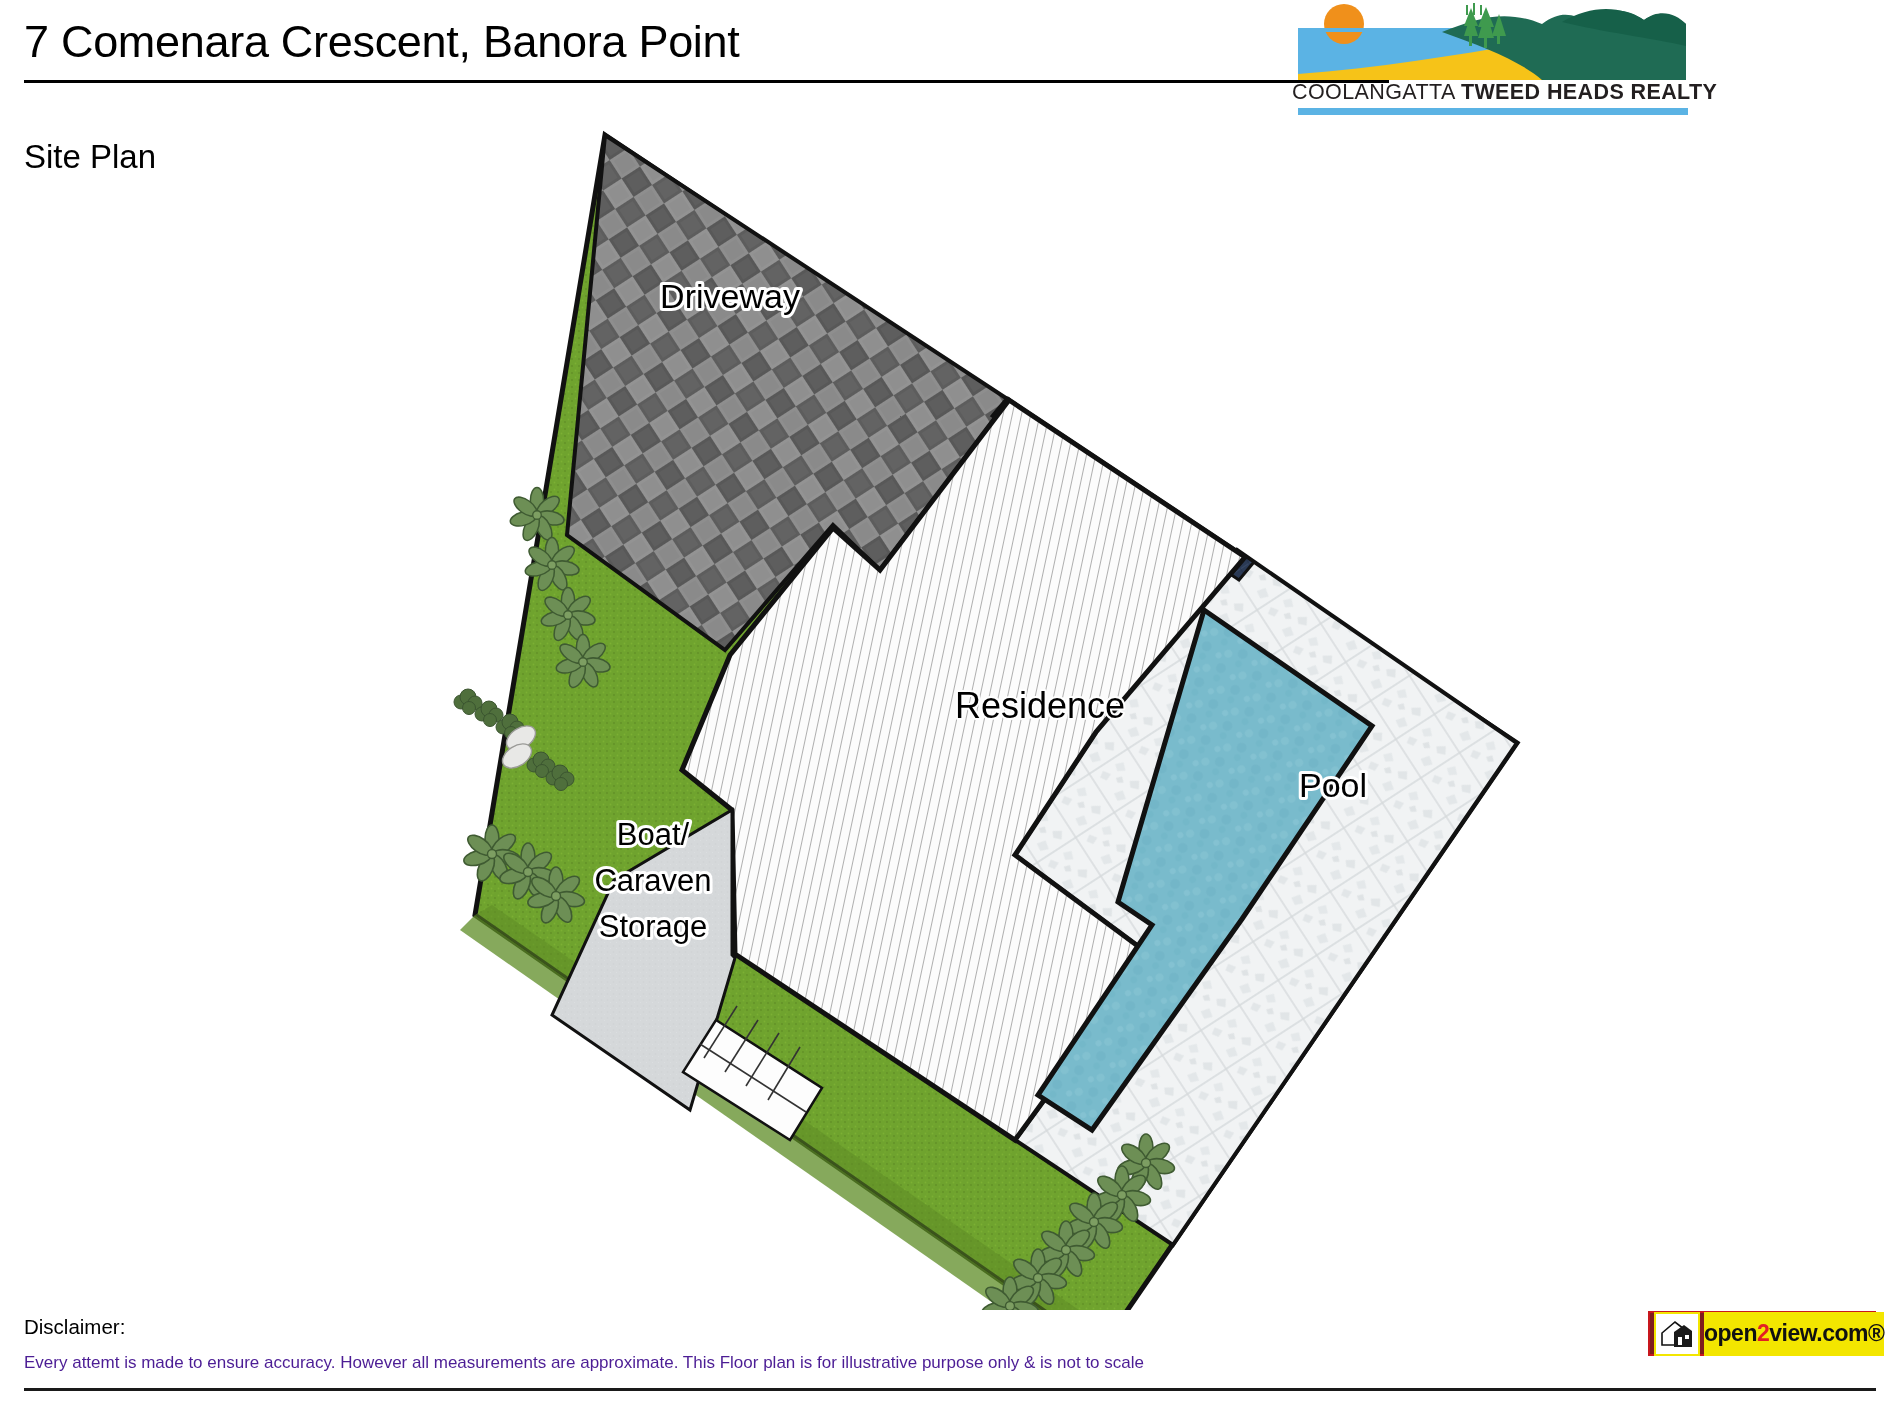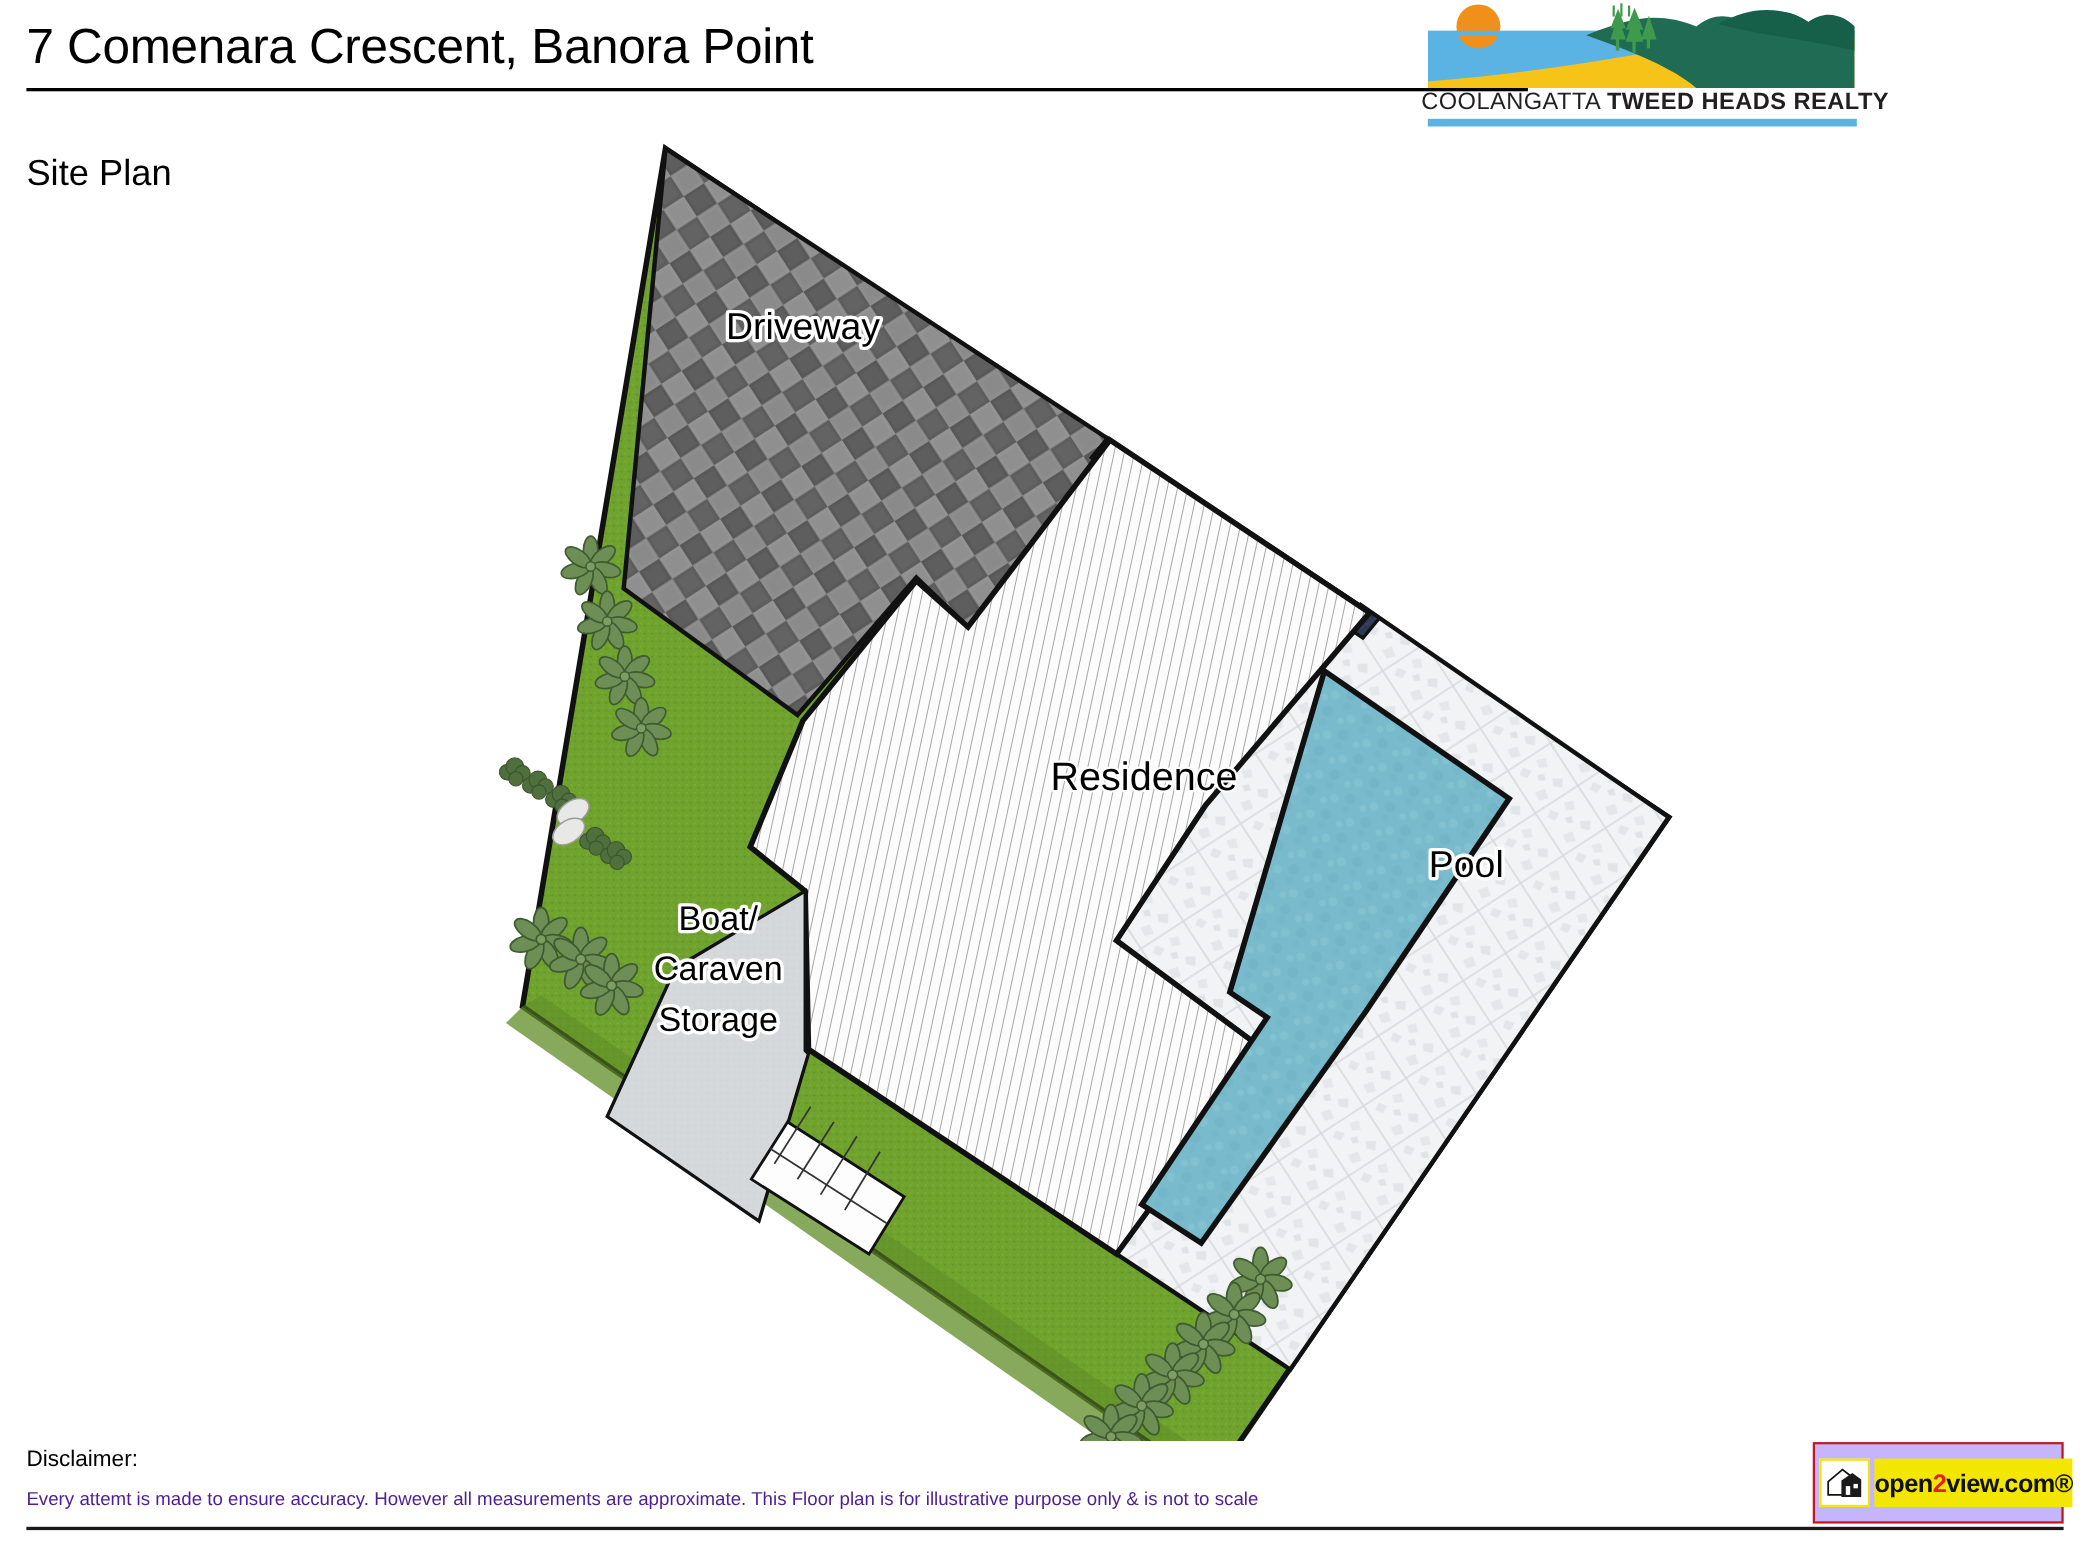--- a/index.html
+++ b/index.html
@@ -42,8 +42,8 @@
   #disclaimer-text{font-size:17px;font-weight:400;color:#4c1d95;line-height:1.25;}
   #footer-rule{position:absolute;left:24px;bottom:34px;width:1852px;height:3px;background:#1a1a1a;}
 
-  #o2v-logo{position:absolute;right:24px;top:6px;width:228px;height:74px;
-            background:#c4b5fd;border:2px solid #c8171d;box-sizing:border-box;
+  #o2v-logo{position:absolute;right:24px;top:6px;width:228px;height:45px;
+            background:#7f1d1d;border:2px solid #c8171d;box-sizing:border-box;
             display:flex;align-items:center;padding:4px;text-align:center;}
   #o2v-house{width:46px;height:44px;background:#ffffff;border:2px solid #f3e600;
              box-sizing:border-box;display:flex;align-items:center;justify-content:center;

